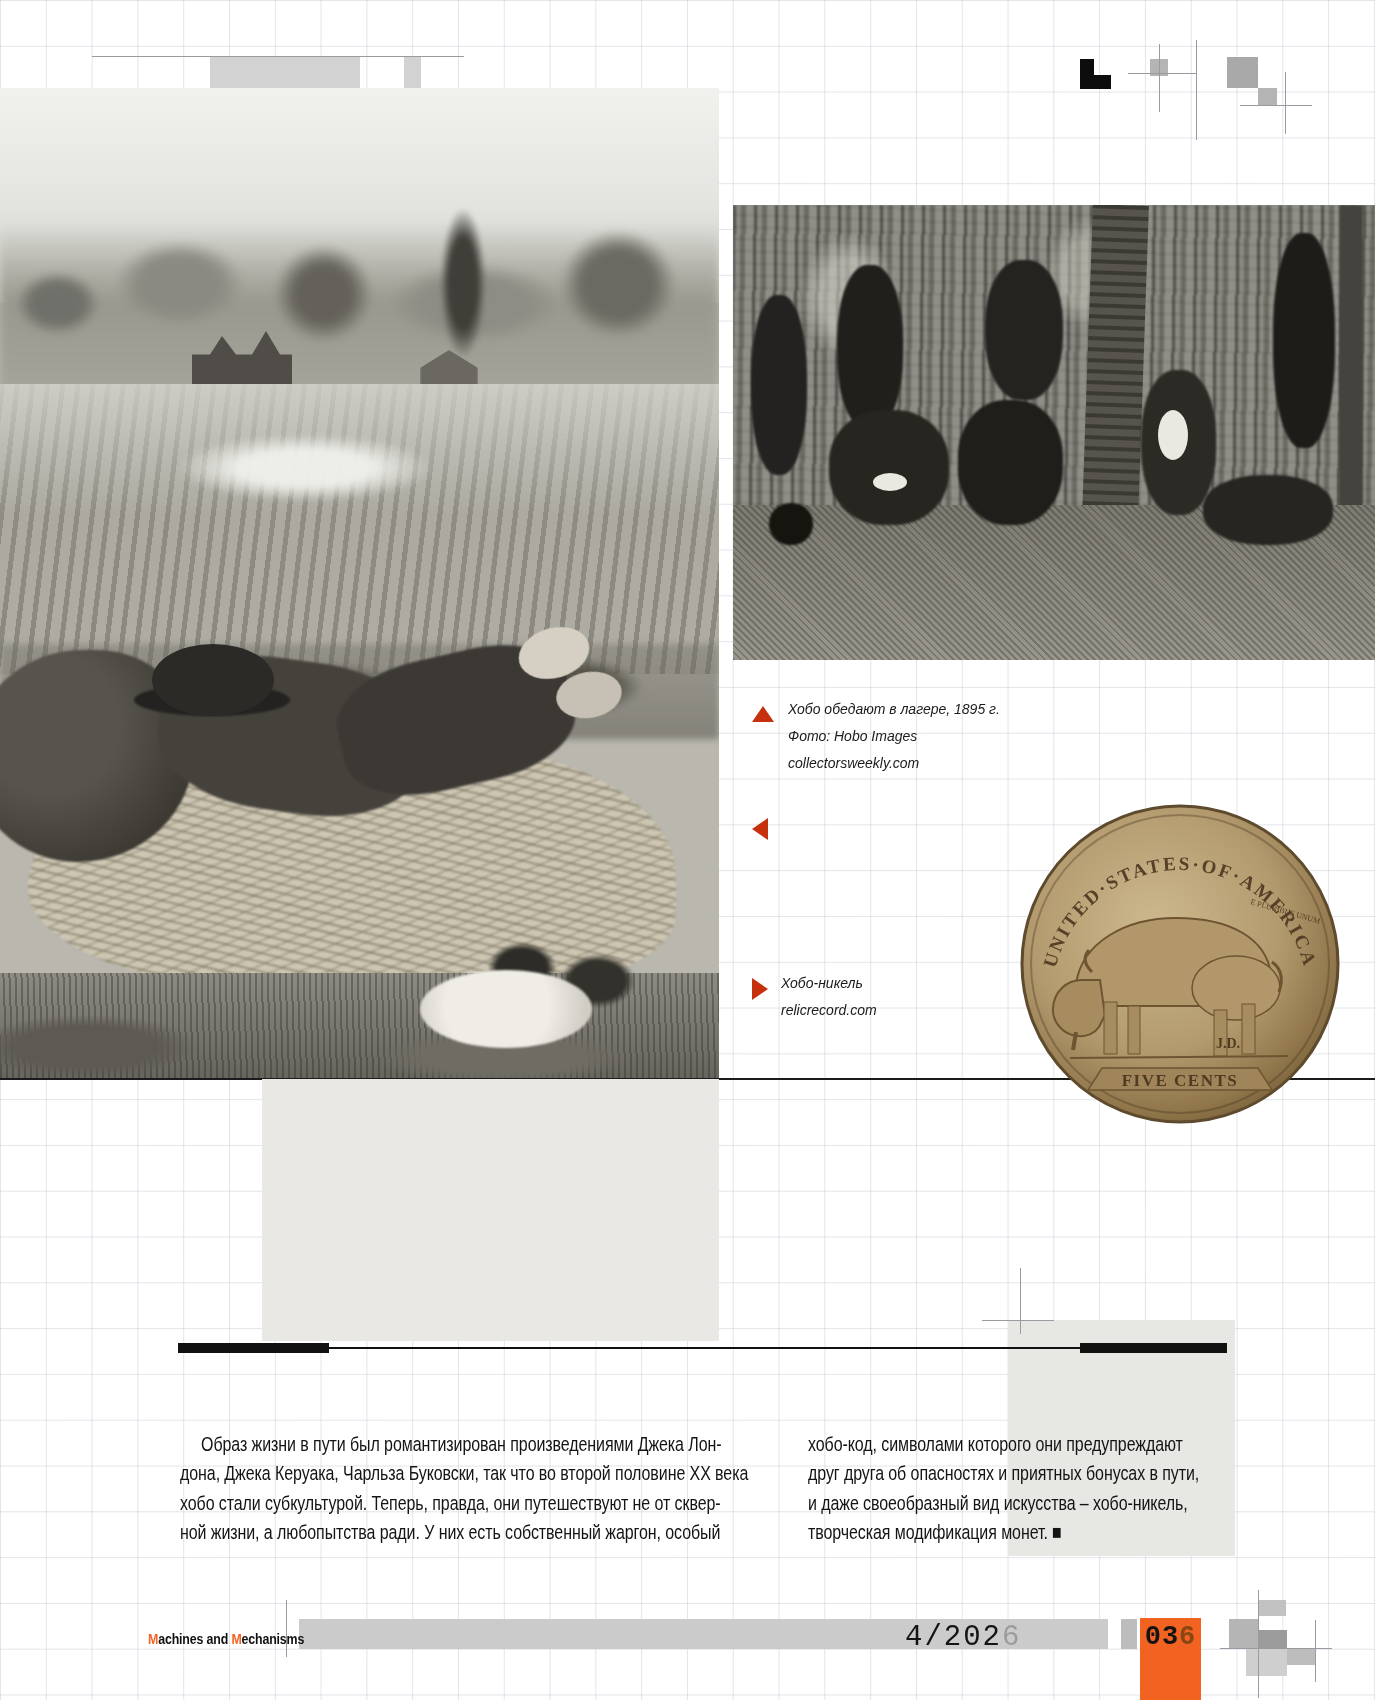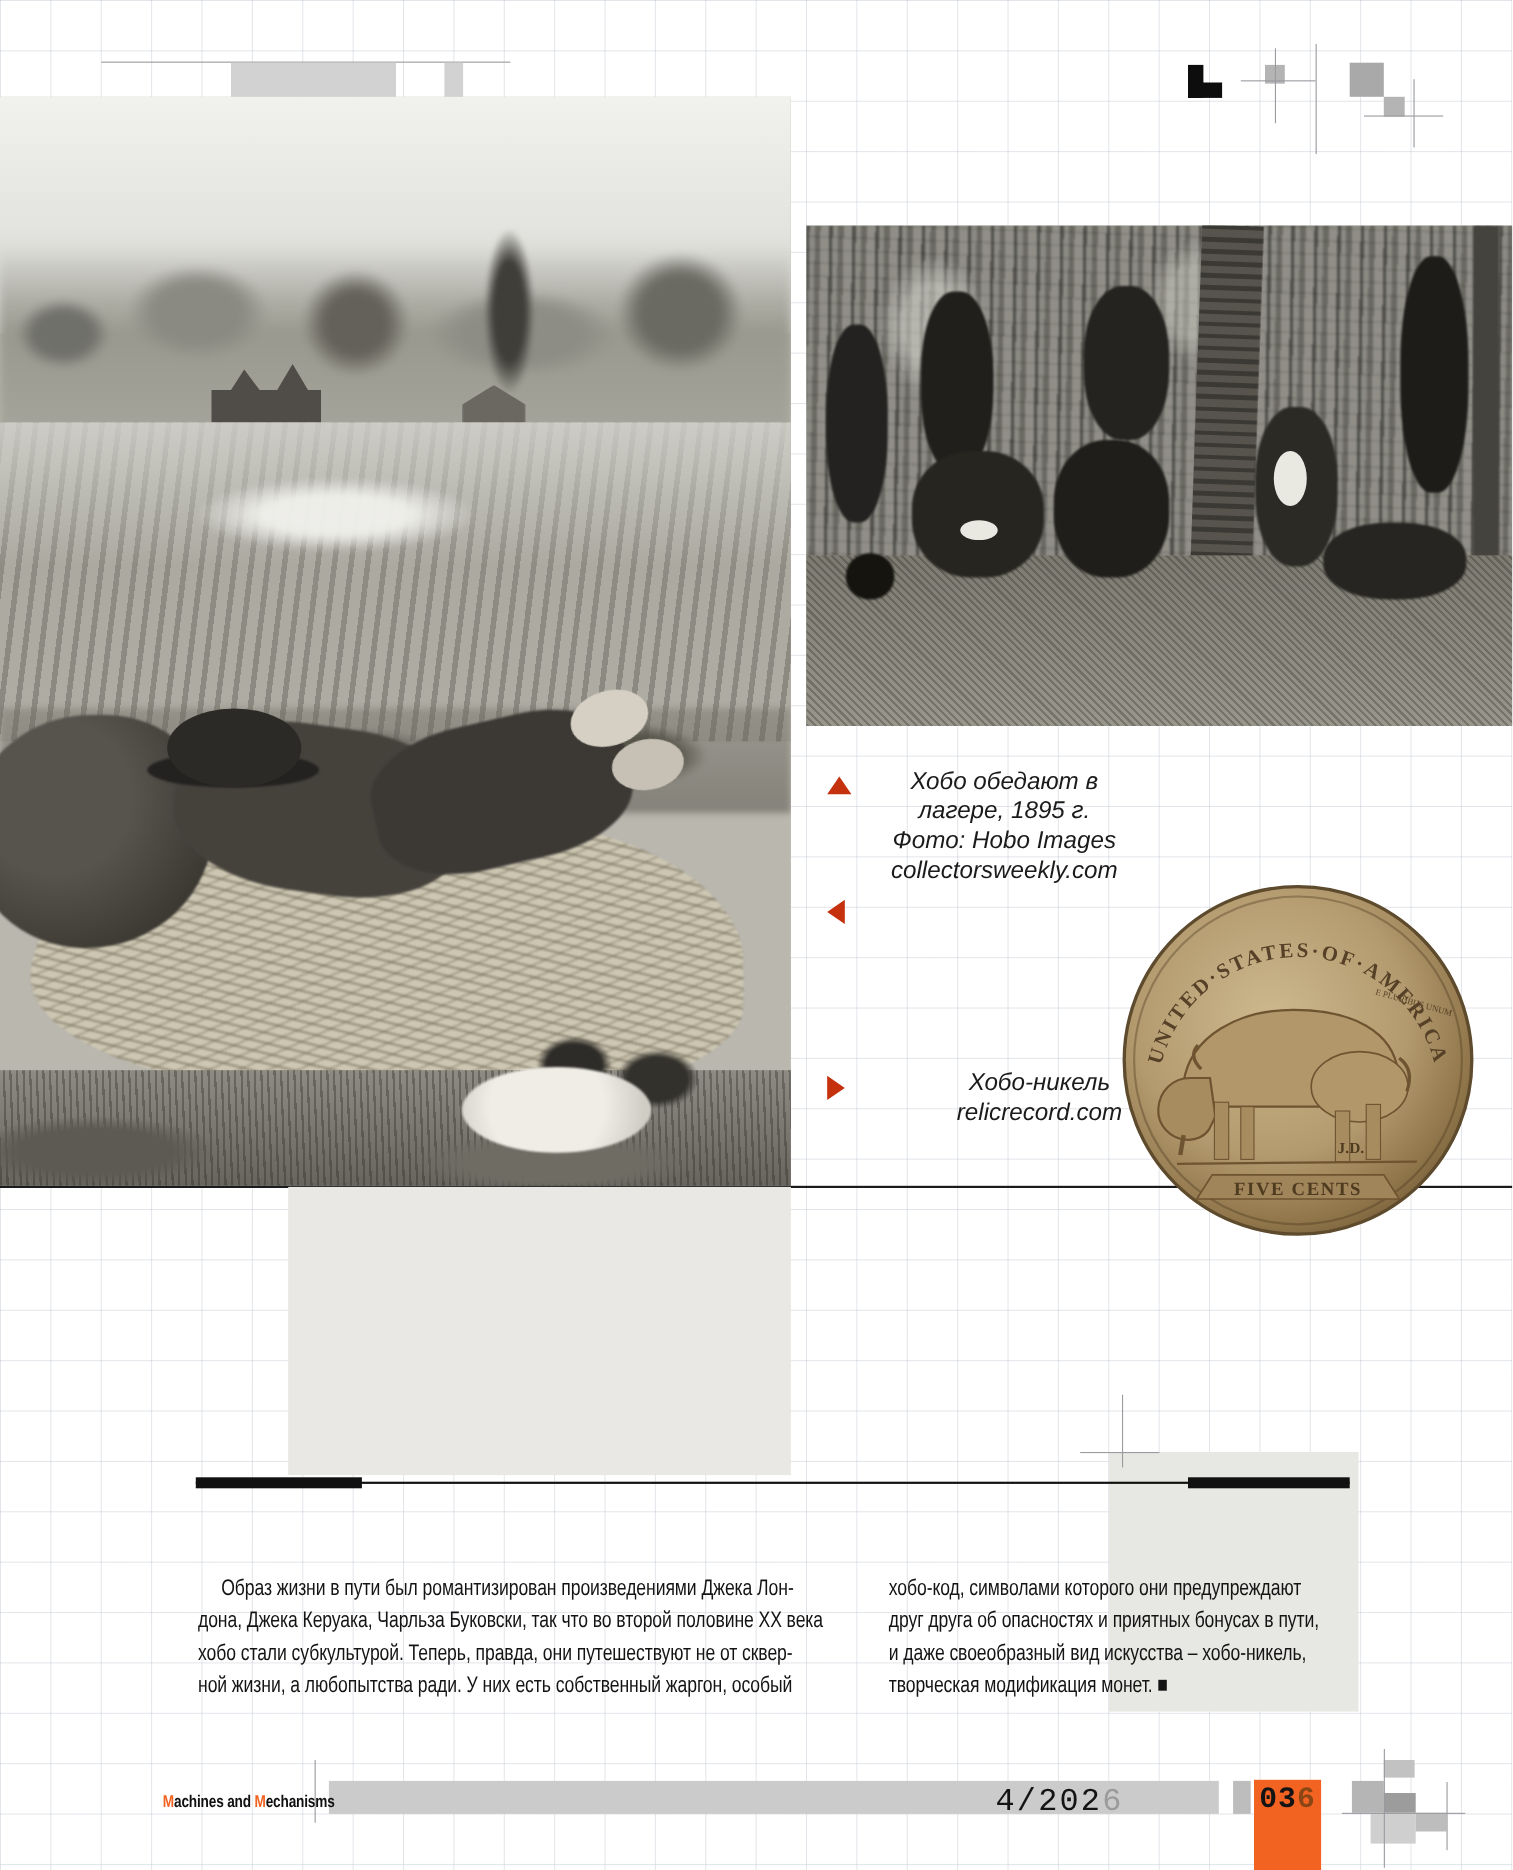--- a/index.html
+++ b/index.html
@@ -114,7 +114,7 @@
   .pr-fig{position:absolute;border-radius:45%;filter:blur(.8px);}
   .pr-white{position:absolute;border-radius:50%;background:#e9e8e1;filter:blur(.6px);}
   
-  .caption{position:absolute;width:250px;font-style:italic;font-size:22px;line-height:27px;color:#1b1b1b;text-align:center;}
+  .caption{position:absolute;width:250px;font-style:italic;font-size:14px;line-height:27px;color:#1b1b1b;}
   .tri{position:absolute;width:0;height:0;}
   .tri-up{border-left:11px solid transparent;border-right:11px solid transparent;border-bottom:16px solid #c5300d;}
   .tri-left{border-top:11px solid transparent;border-bottom:11px solid transparent;border-right:16px solid #c5300d;}

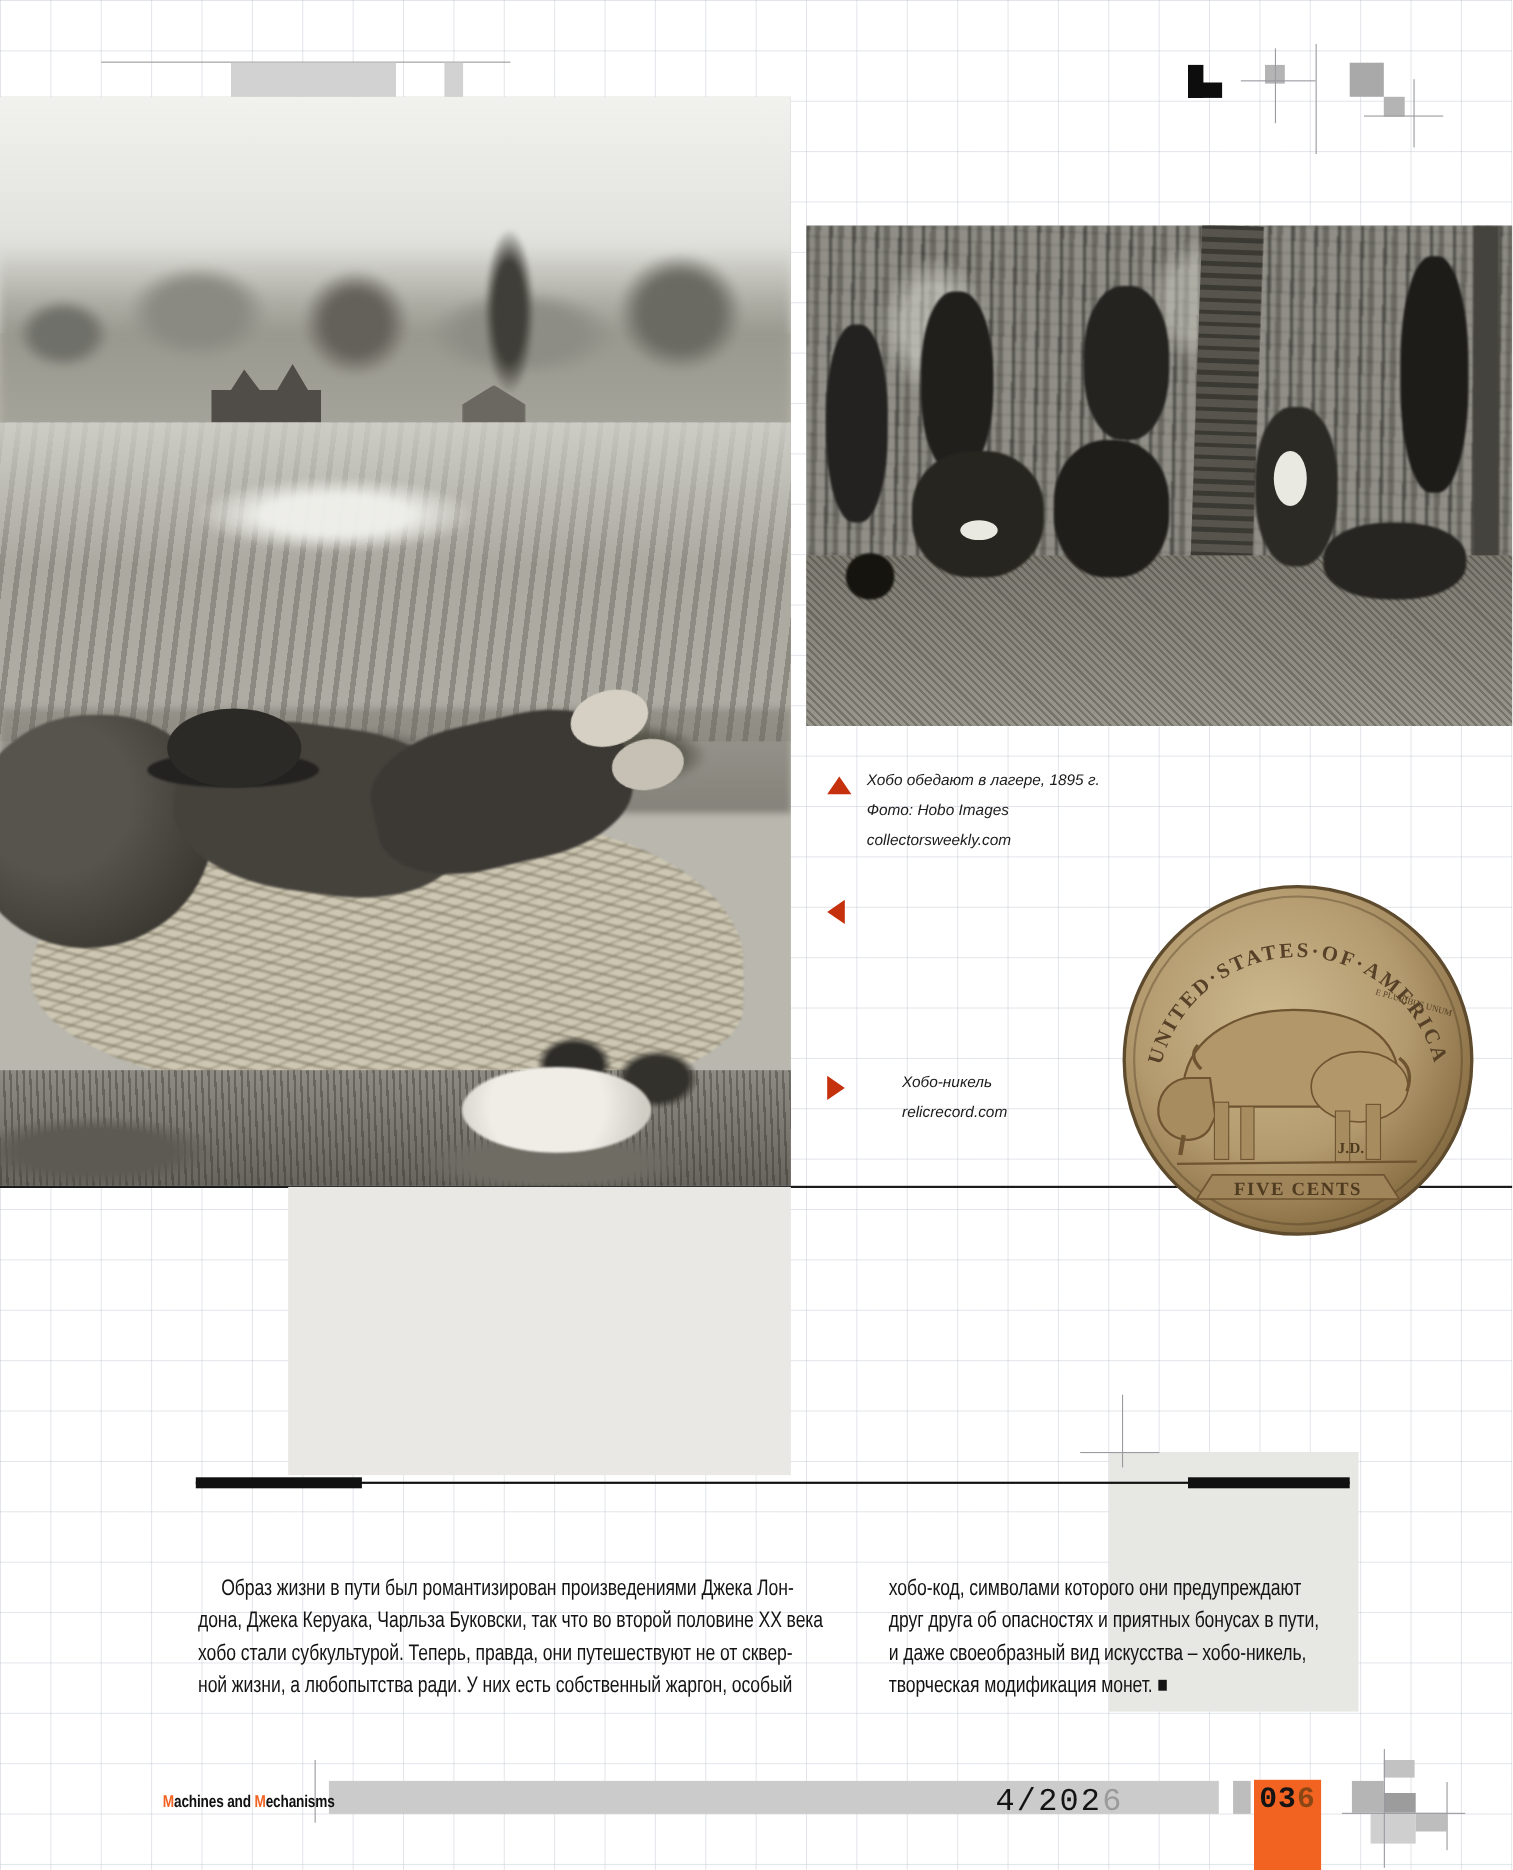--- a/index.html
+++ b/index.html
@@ -219,7 +219,7 @@
   </div>
   <div class="tri tri-left" style="left:752px;top:818px;"></div>
   <div class="tri tri-right" style="left:752px;top:978px;"></div>
-  <div class="caption" style="left:820px;top:970px;">
+  <div class="caption" style="left:781px;top:970px;">
     <div>Хобо-никель</div>
     <div>relicrecord.com</div>
   </div>

